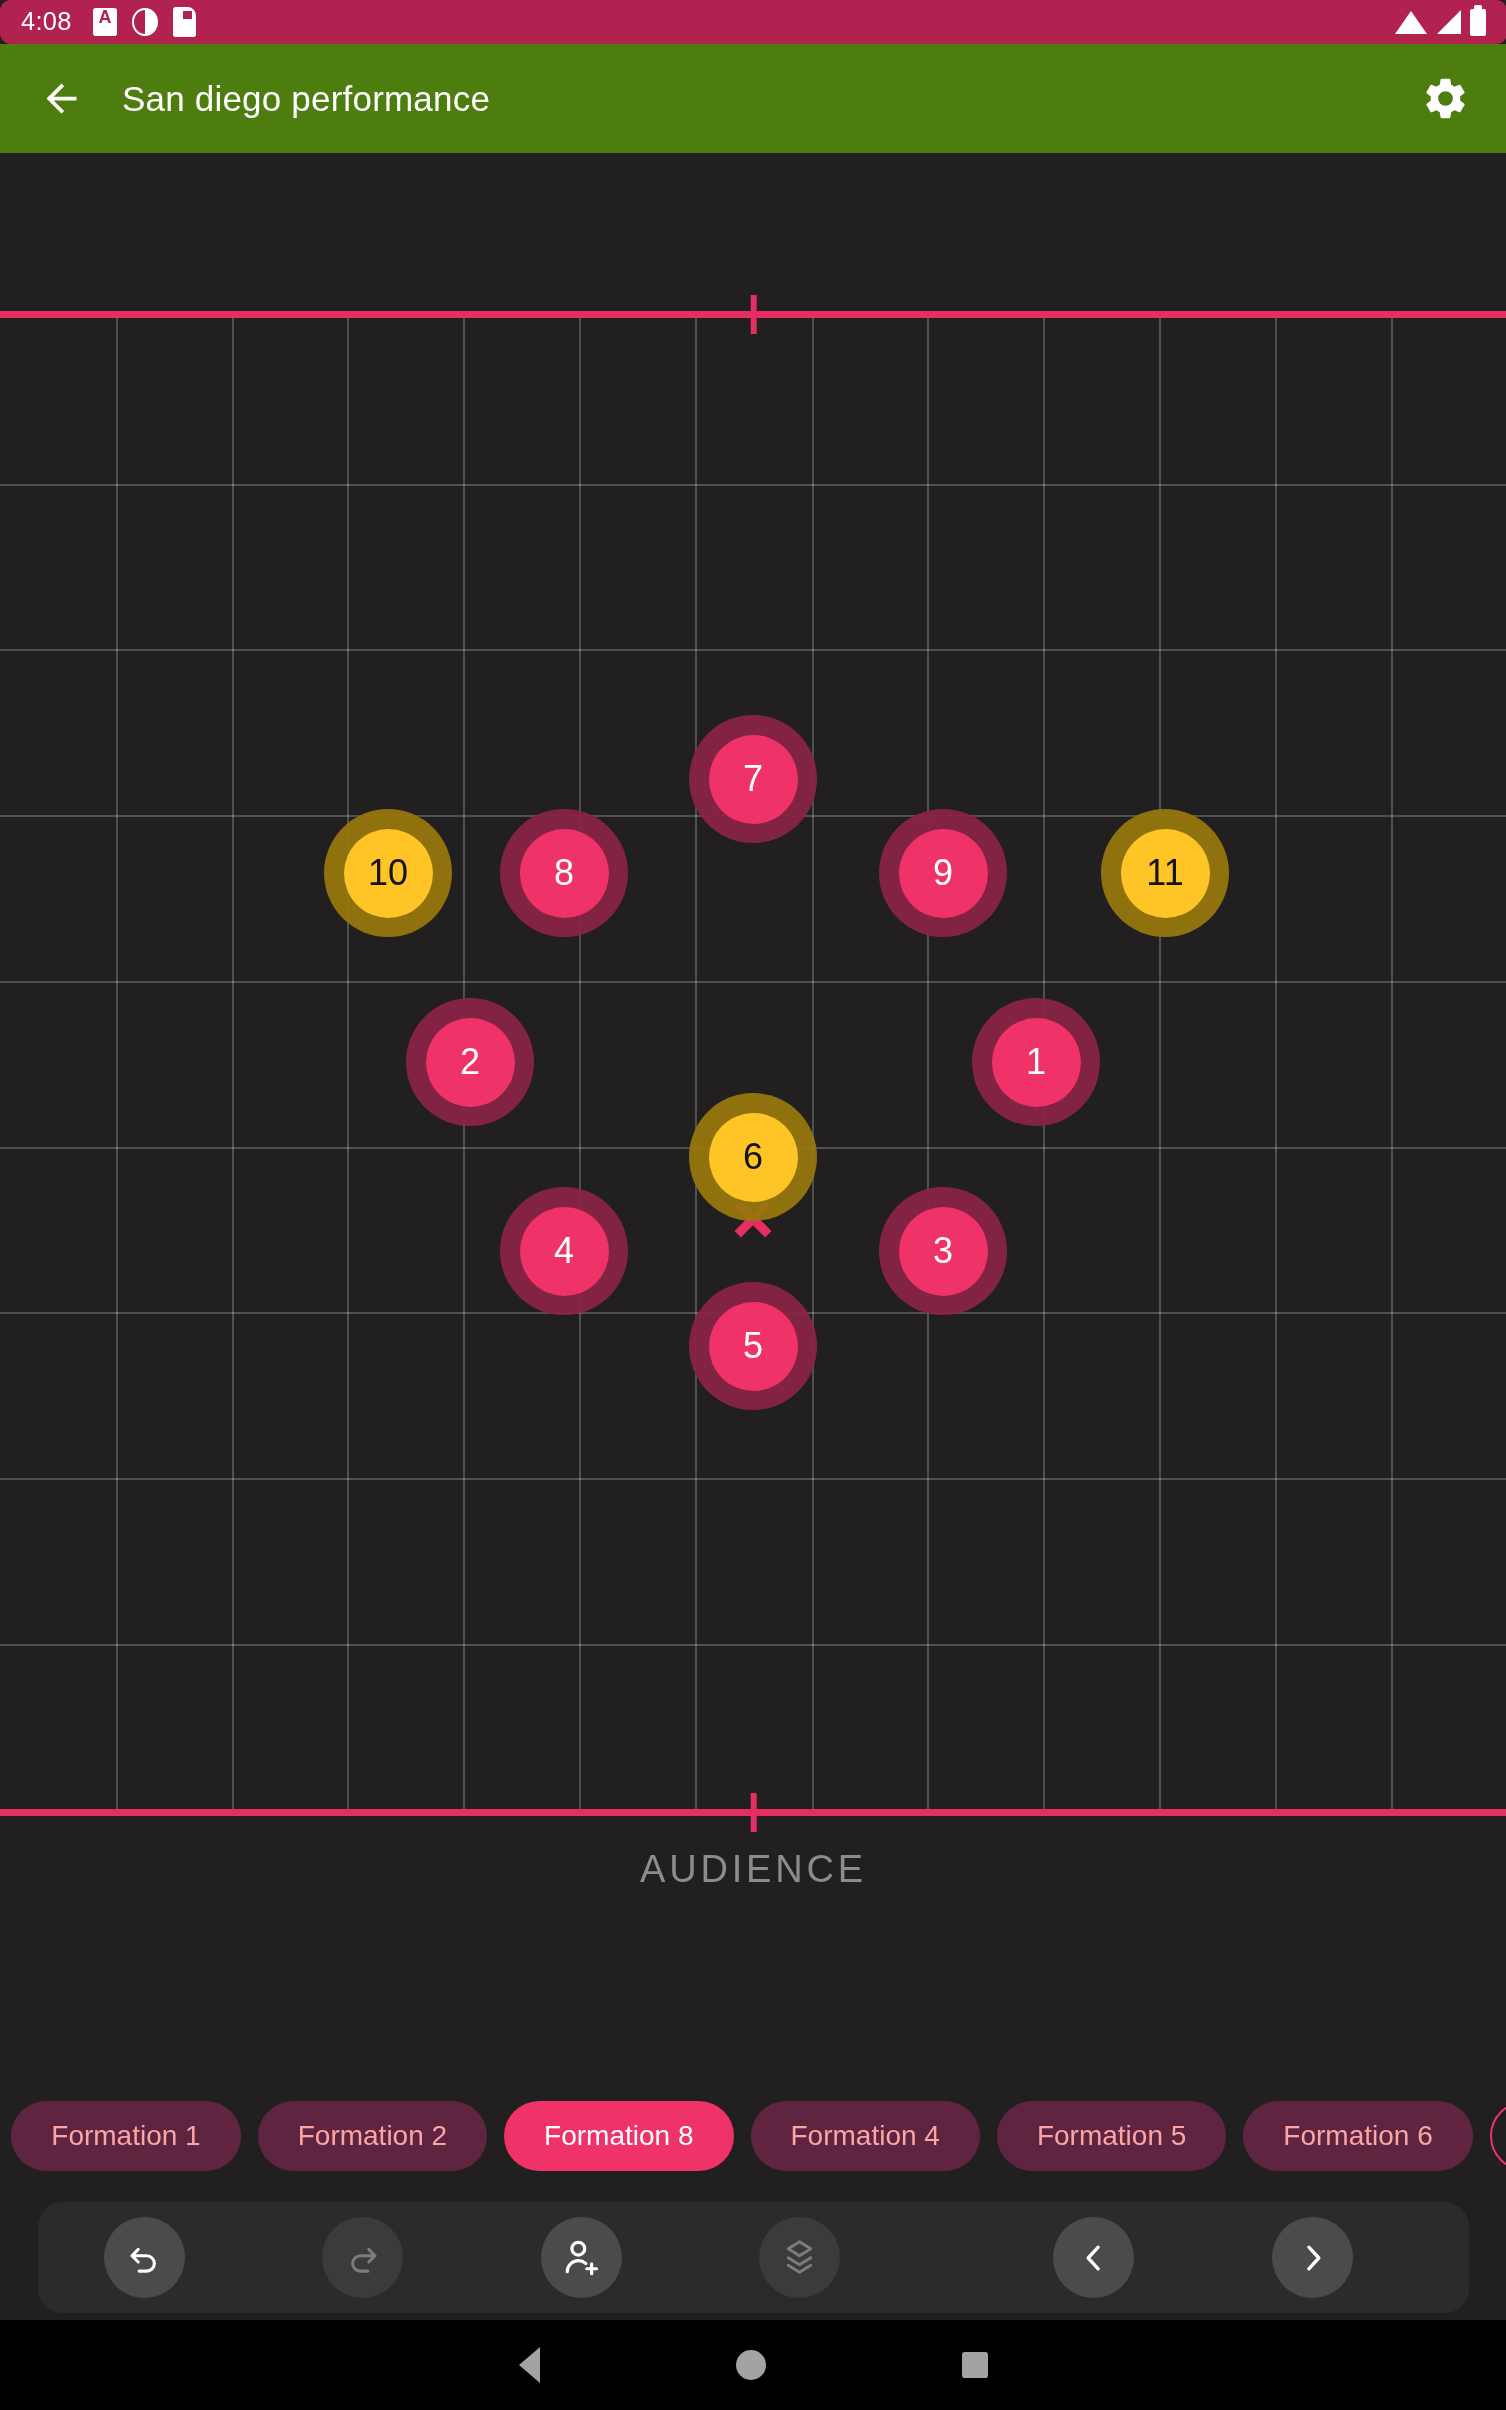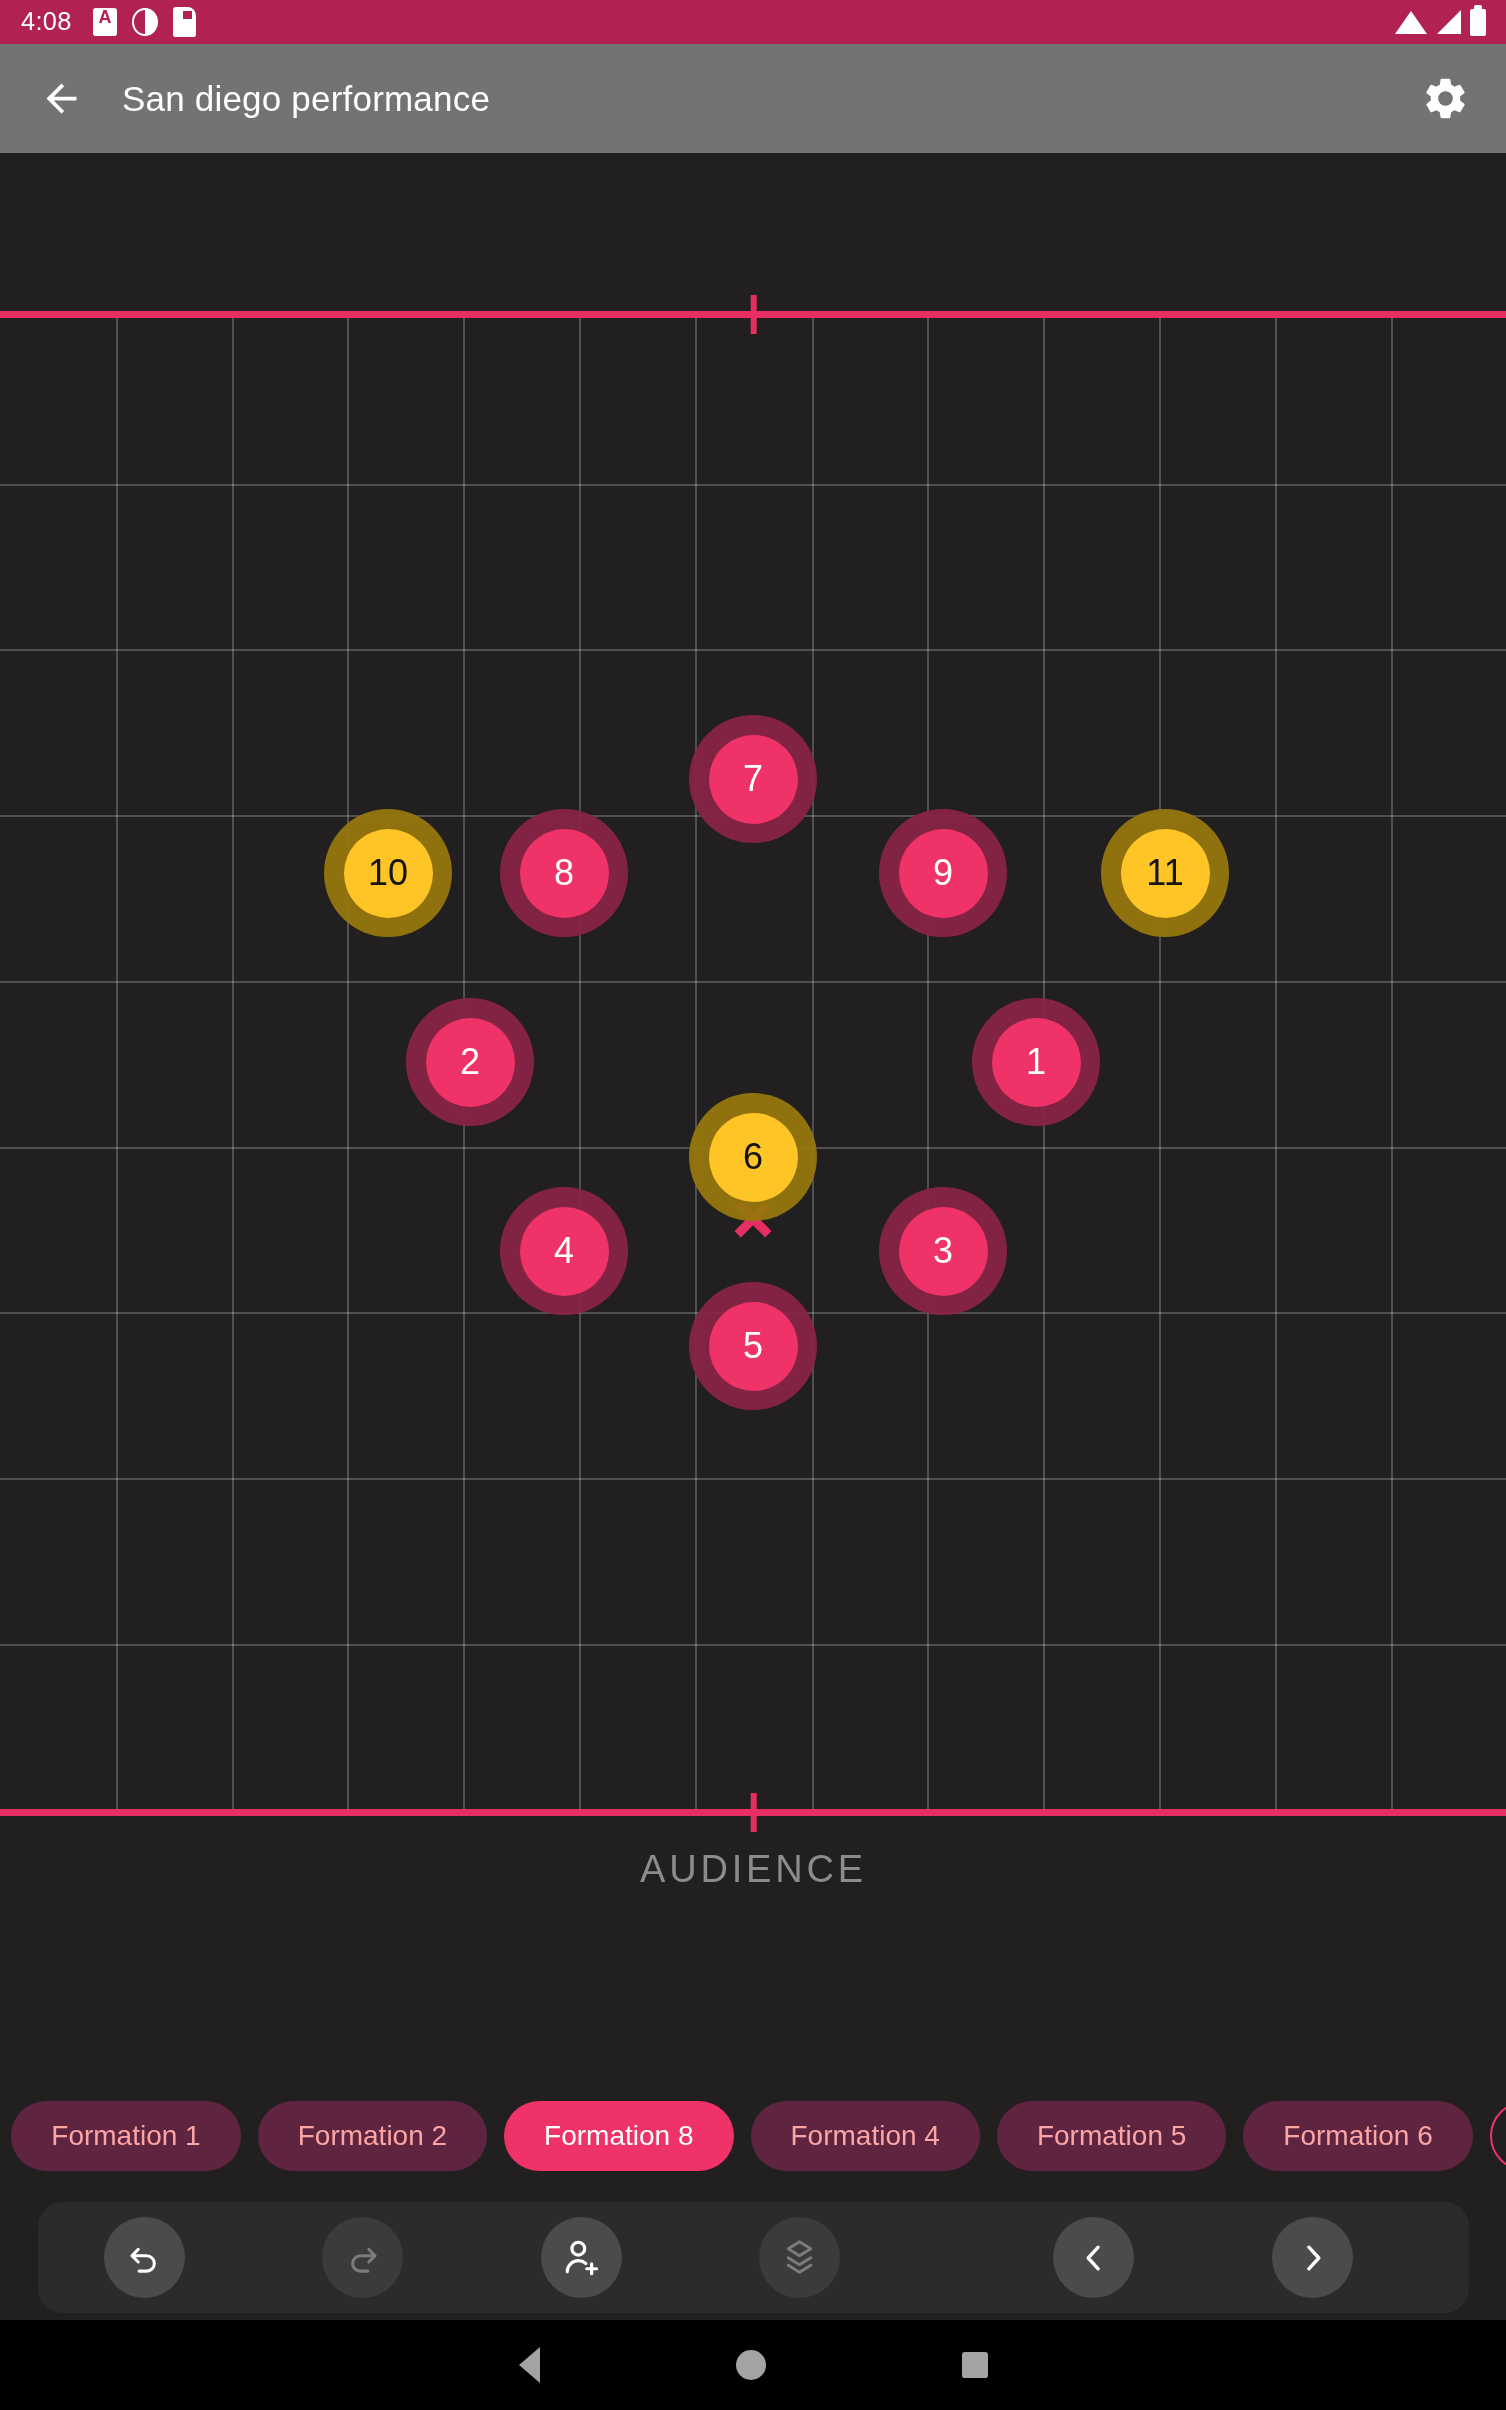--- a/index.html
+++ b/index.html
@@ -23,6 +23,7 @@
     display: flex; align-items: center;
     padding: 0 21px;
     color: #fff;
+    border-radius: 11px;
   }
   .status-clock {
     font-size: 25.4px; font-weight: 500; letter-spacing: 0.3px;

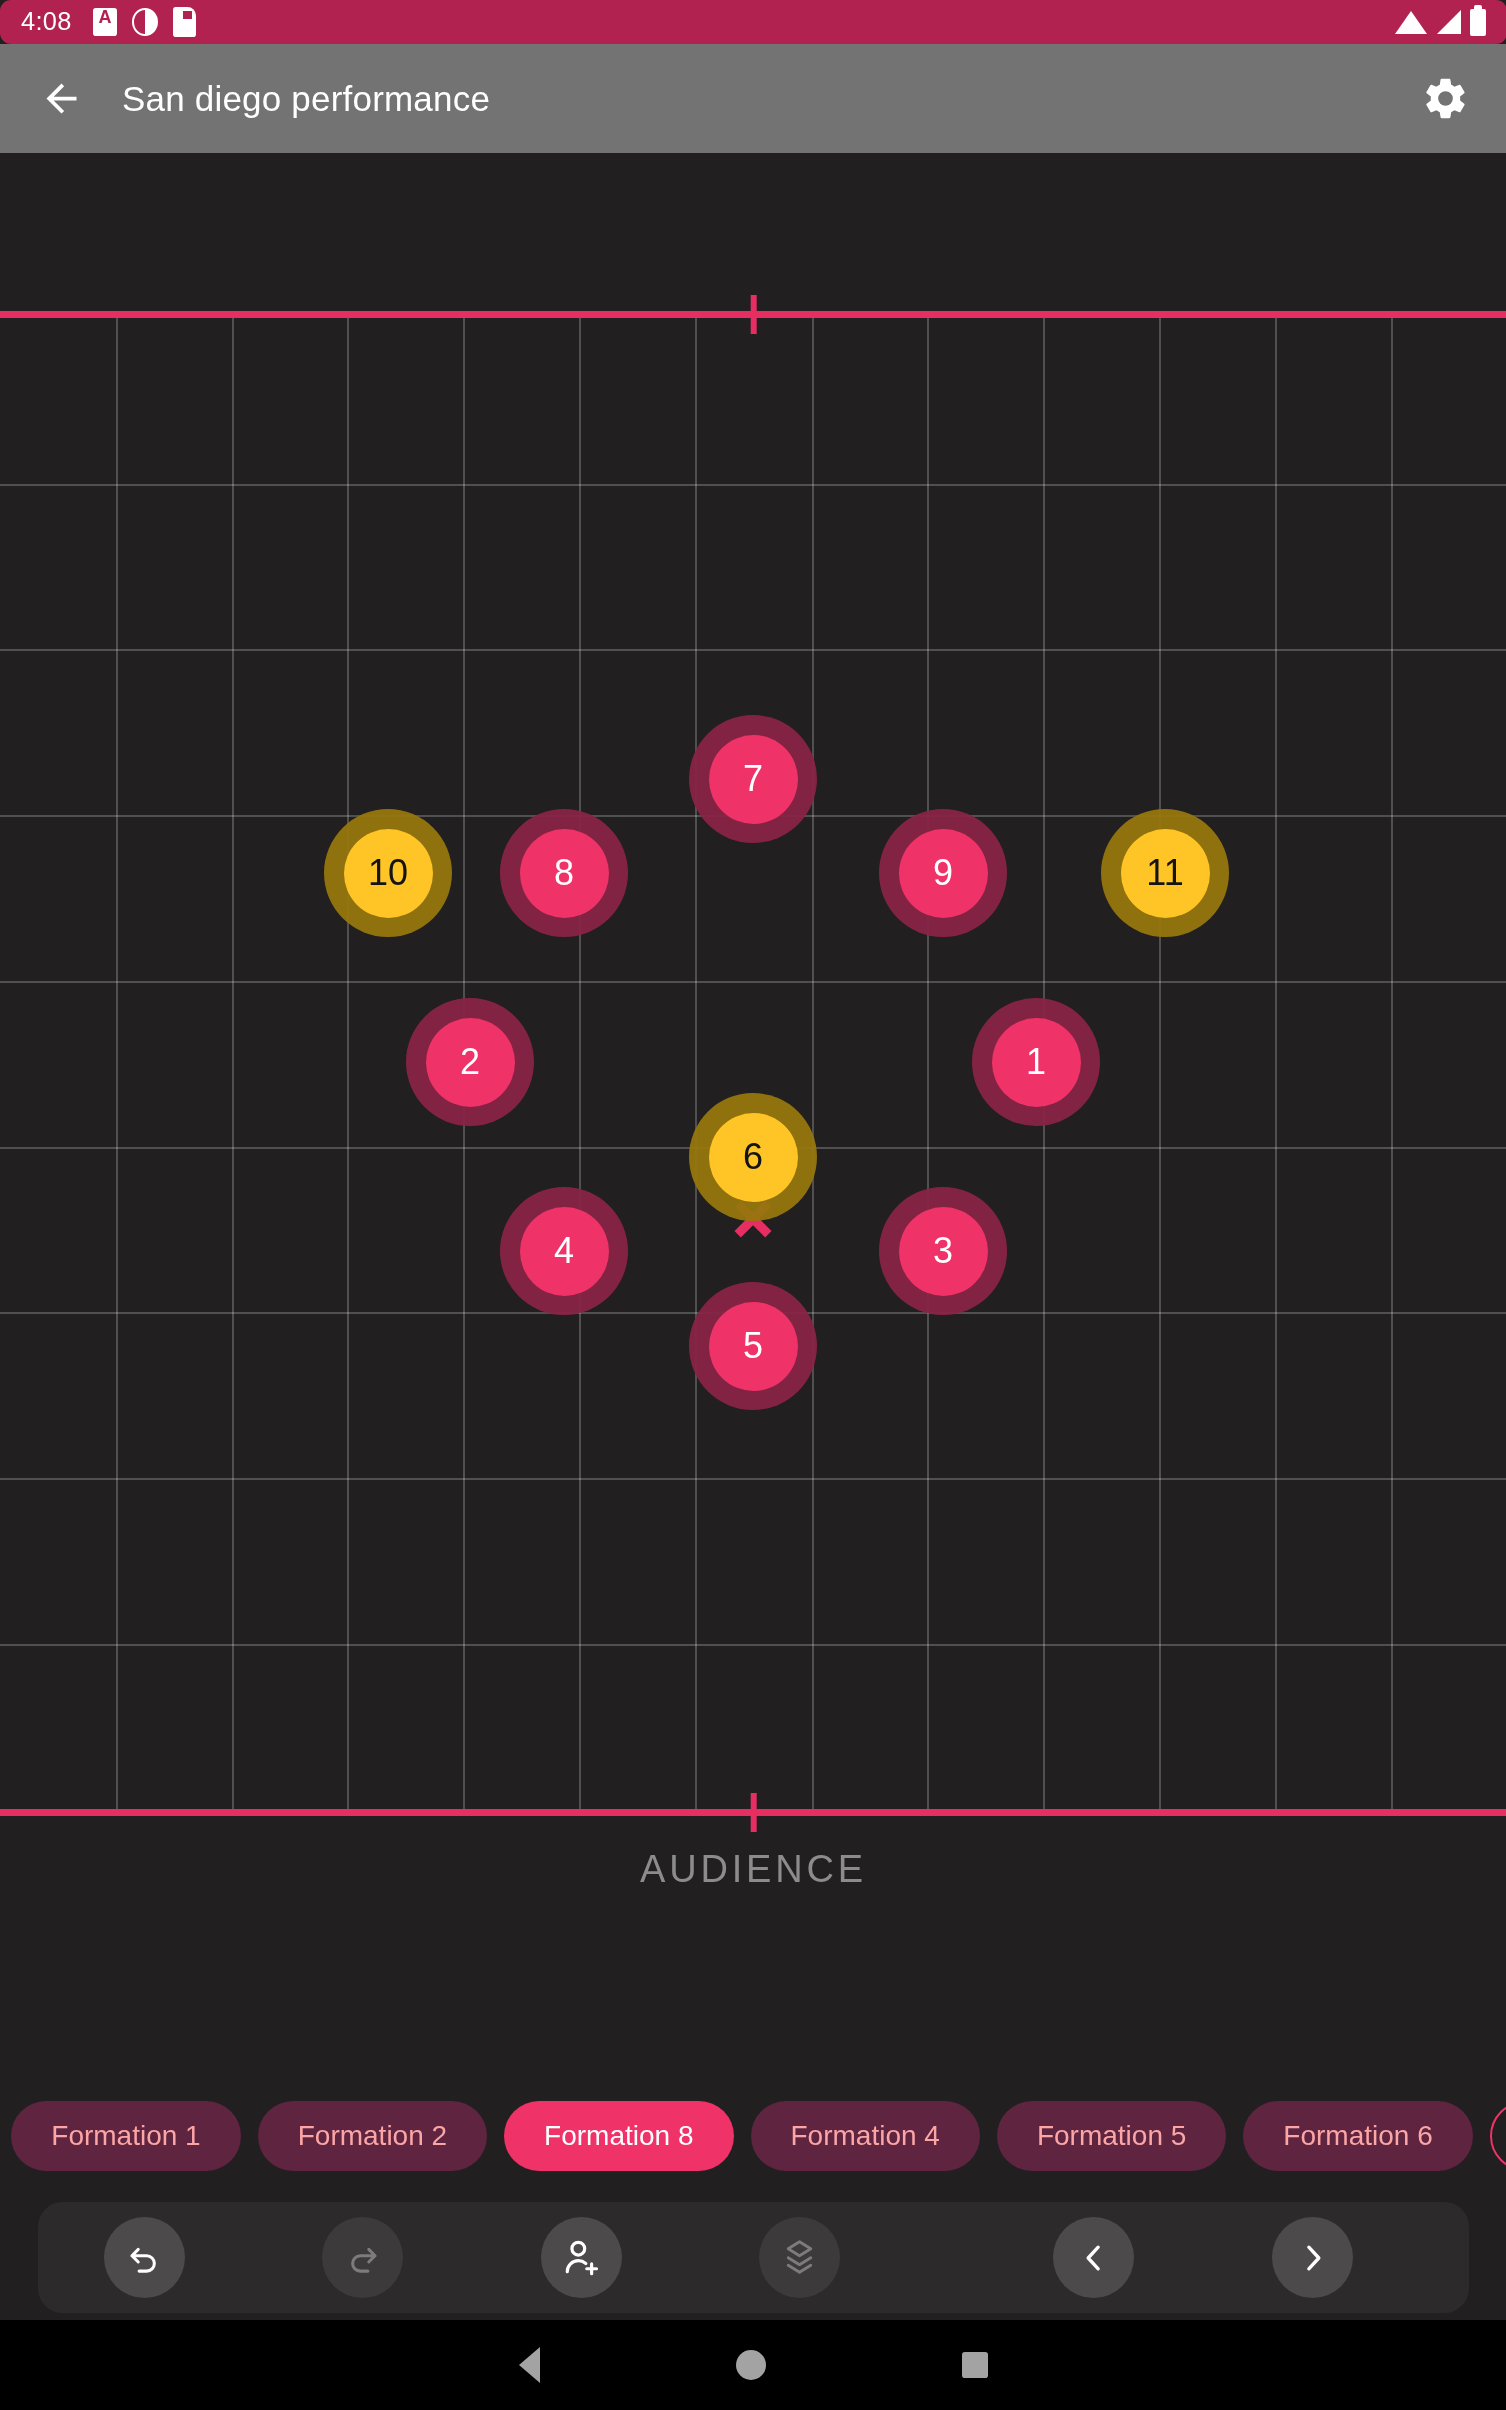--- a/index.html
+++ b/index.html
@@ -73,7 +73,7 @@
   .app-bar {
     position: absolute; top: 44px; left: 0;
     width: 1507px; height: 109px;
-    background: #737373;
+    background: #4d7c0f;
     display: flex; align-items: center;
     padding: 0 32px;
   }

